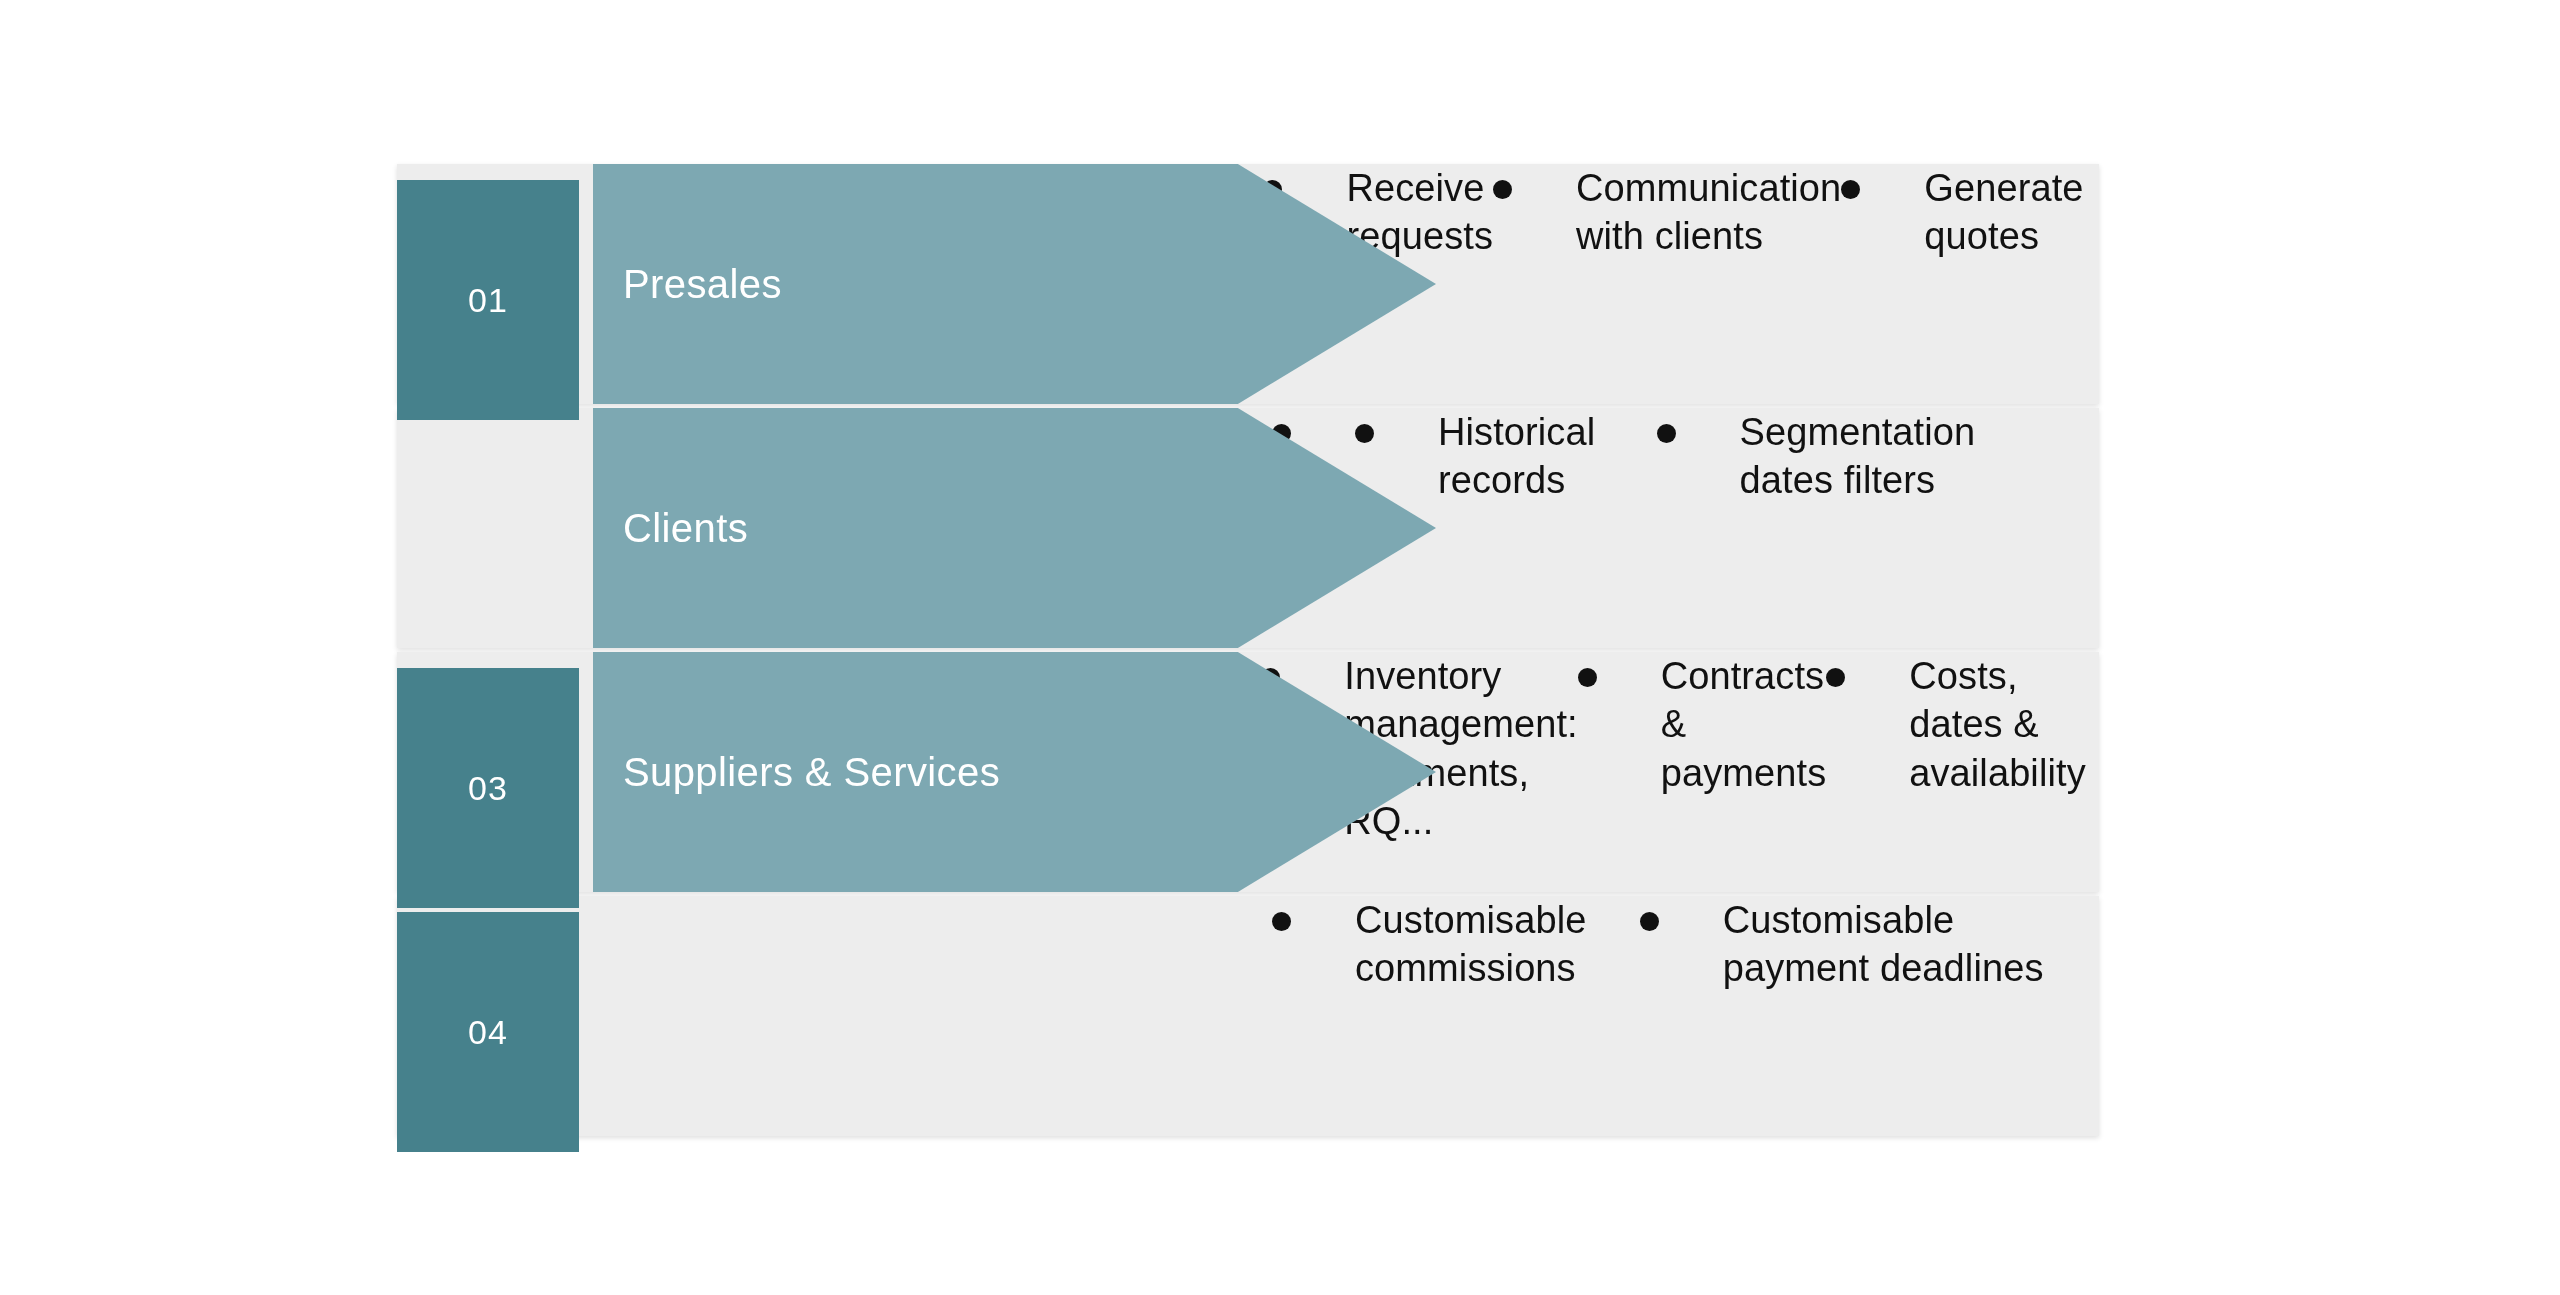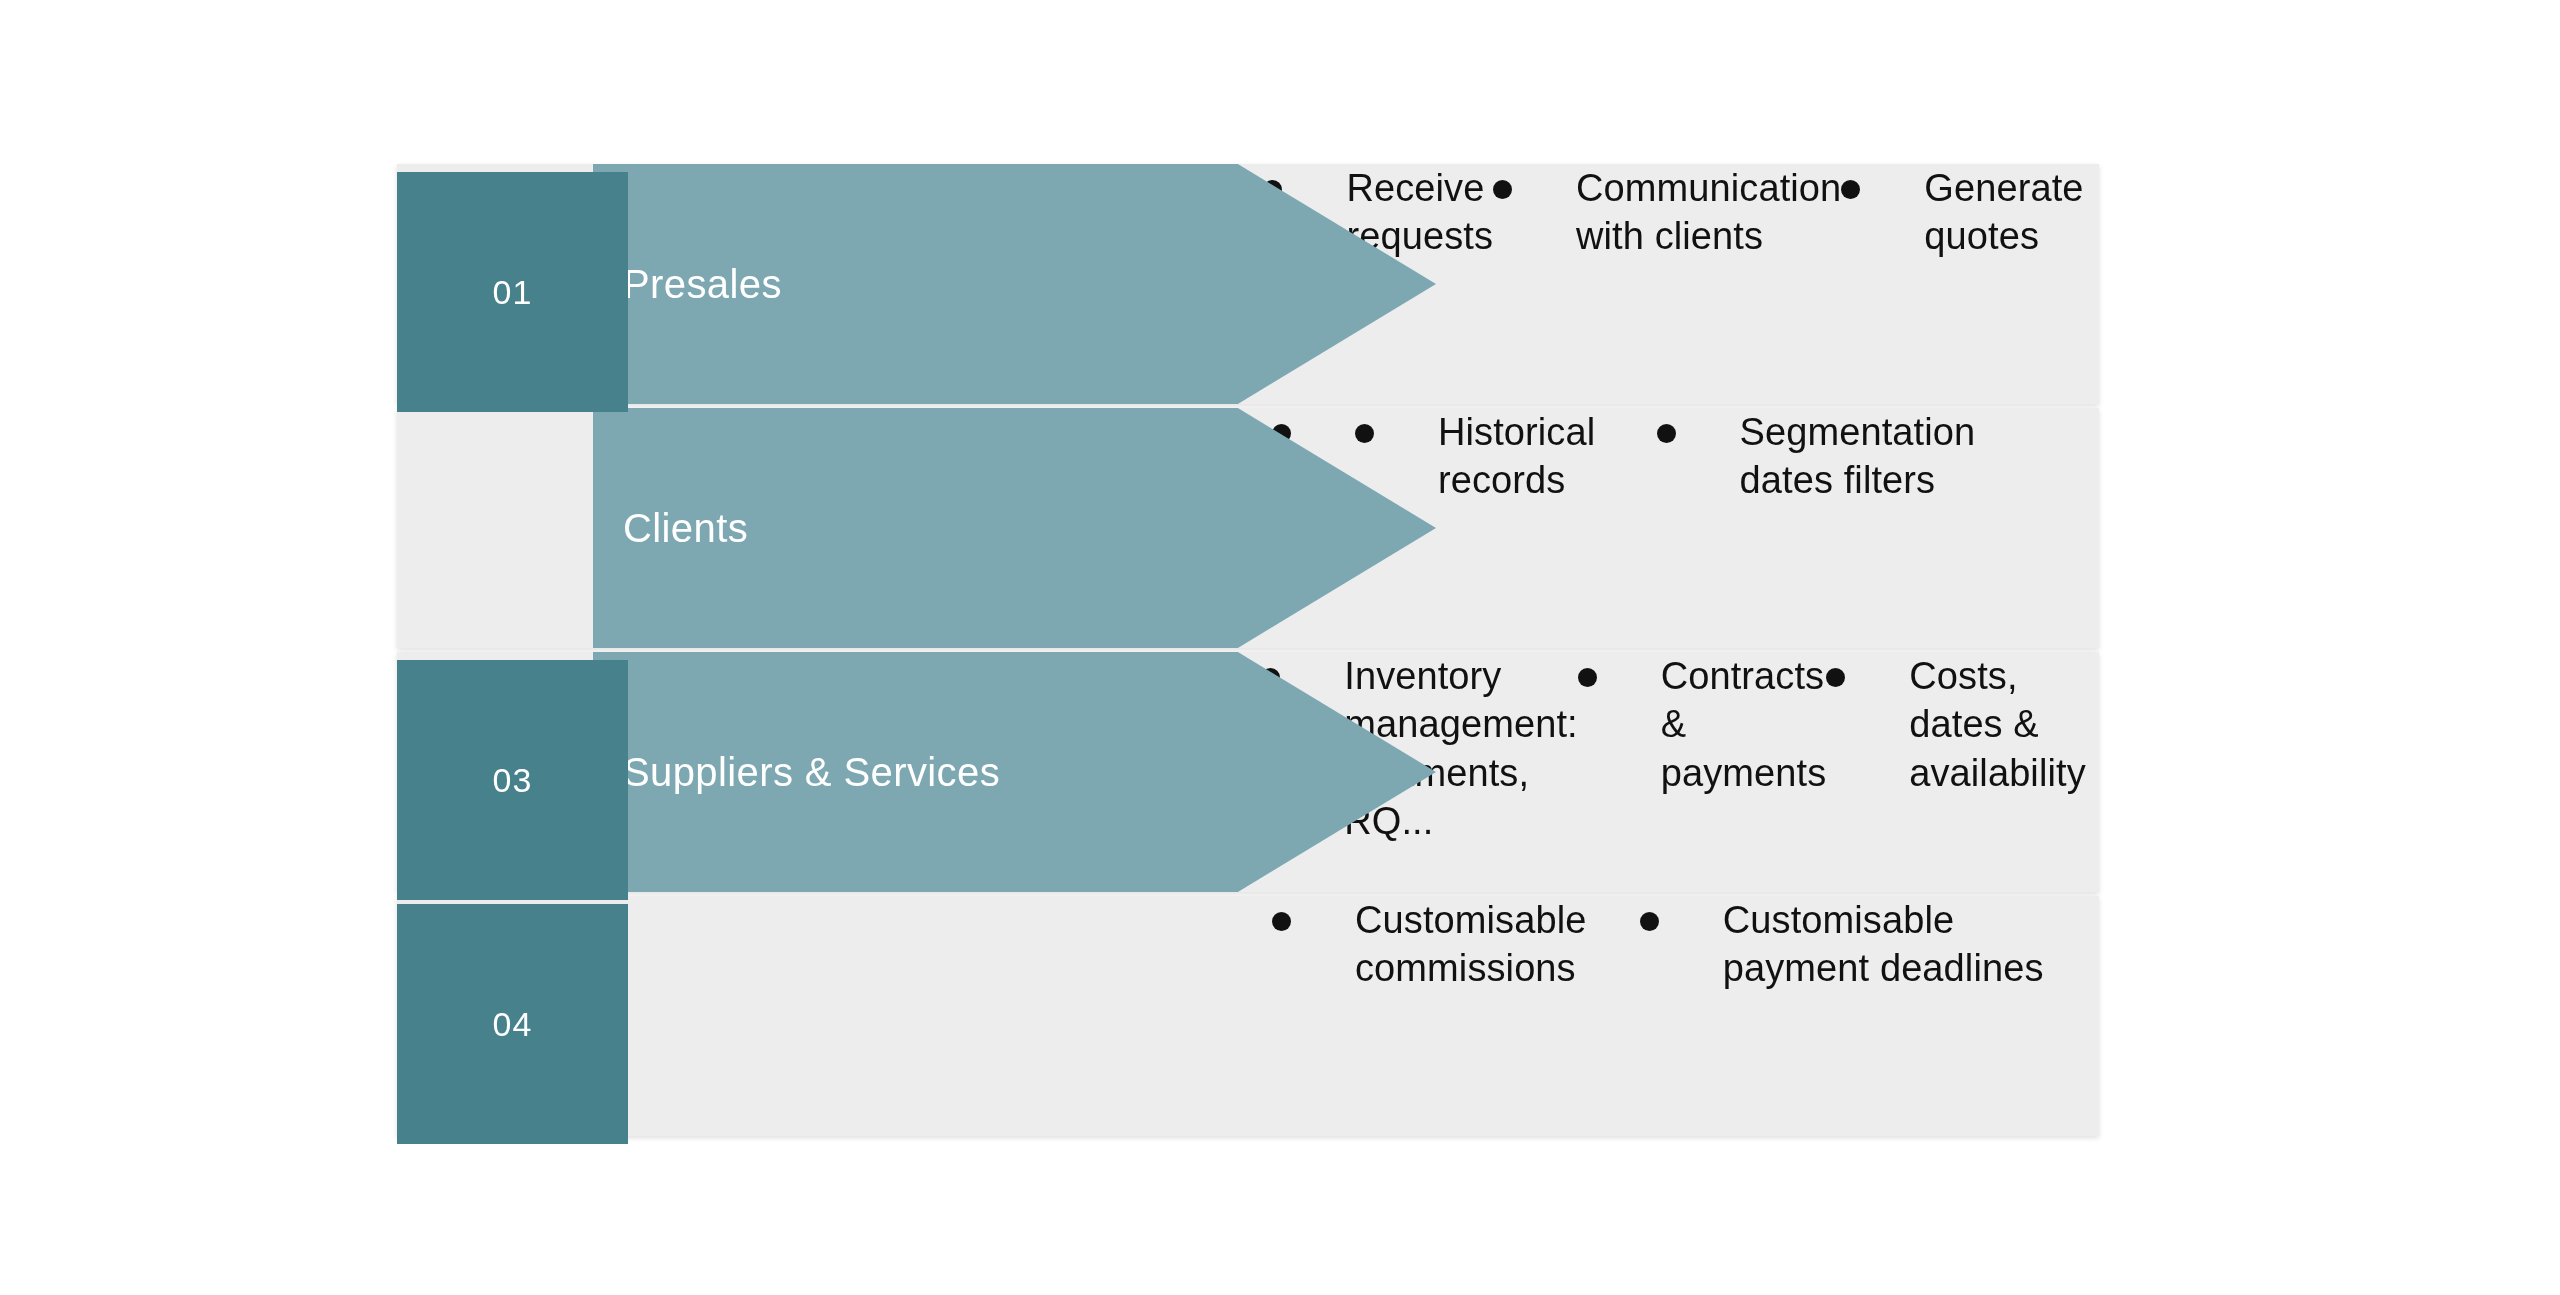--- a/index.html
+++ b/index.html
@@ -42,8 +42,8 @@
   .num-block {
     position: absolute;
     left: 0;
-    top: 8px;
-    width: 231px;
+    top: 16px;
+    width: 182px;
     height: 100%;
     background: #46818c;
     display: flex;

